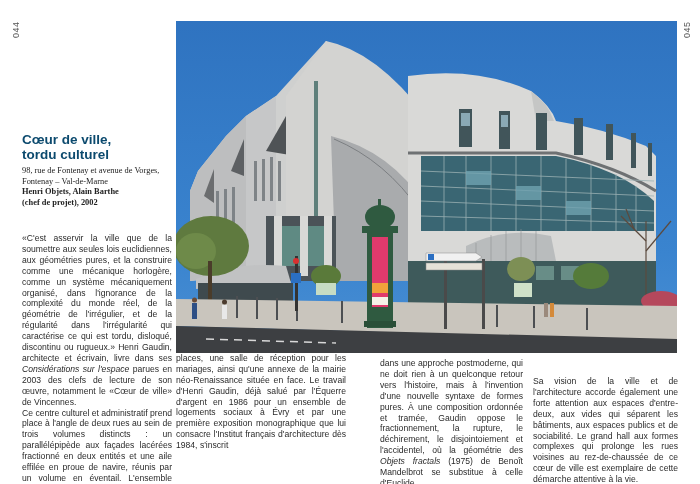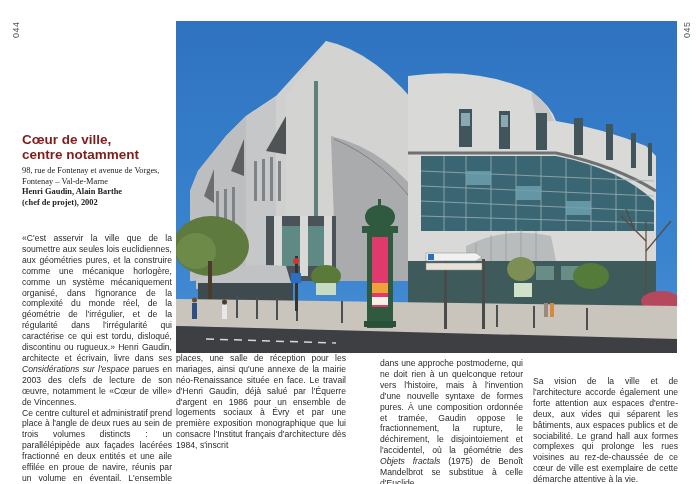--- a/index.html
+++ b/index.html
@@ -17,7 +17,7 @@
   .title {
     position: absolute; left: 22px; top: 133px; width: 150px;
     font-family: "Liberation Sans", sans-serif; font-weight: bold;
-    color: #7f1d1d; font-size: 13.5px; line-height: 14.5px; margin: 0;
+    color: #0c4a6e; font-size: 13.5px; line-height: 14.5px; margin: 0;
   }
   .meta {
     position: absolute; left: 22px; top: 166px; width: 155px;

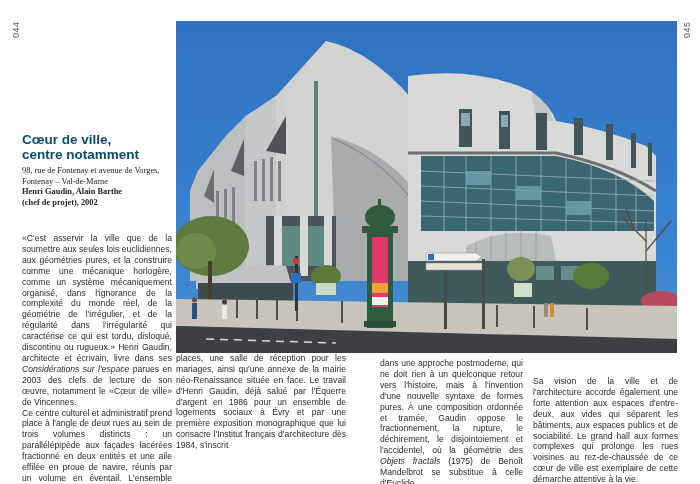--- a/index.html
+++ b/index.html
@@ -51,7 +51,7 @@
 
 <h1 class="title">
   <span>Cœur de ville,</span><br>
-  <span>centre notamment</span><br>
+  <span>tordu culturel</span><br>
 </h1>
 
 <div class="meta">

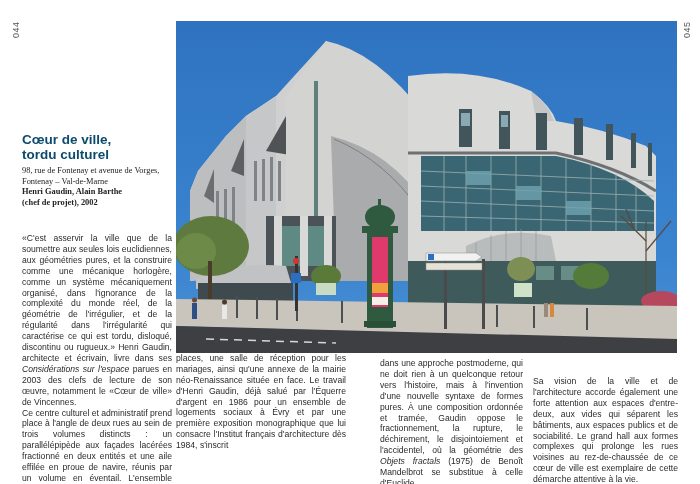--- a/index.html
+++ b/index.html
@@ -57,7 +57,7 @@
 <div class="meta">
   <span>98, rue de Fontenay et avenue de Vorges,</span><br>
   <span>Fontenay – Val-de-Marne</span><br>
-  <span class="arch">Henri Gaudin, Alain Barthe</span><br>
+  <span class="arch">Henri Objets, Alain Barthe</span><br>
   <span class="arch">(chef de projet), 2002</span>
 </div>
 

